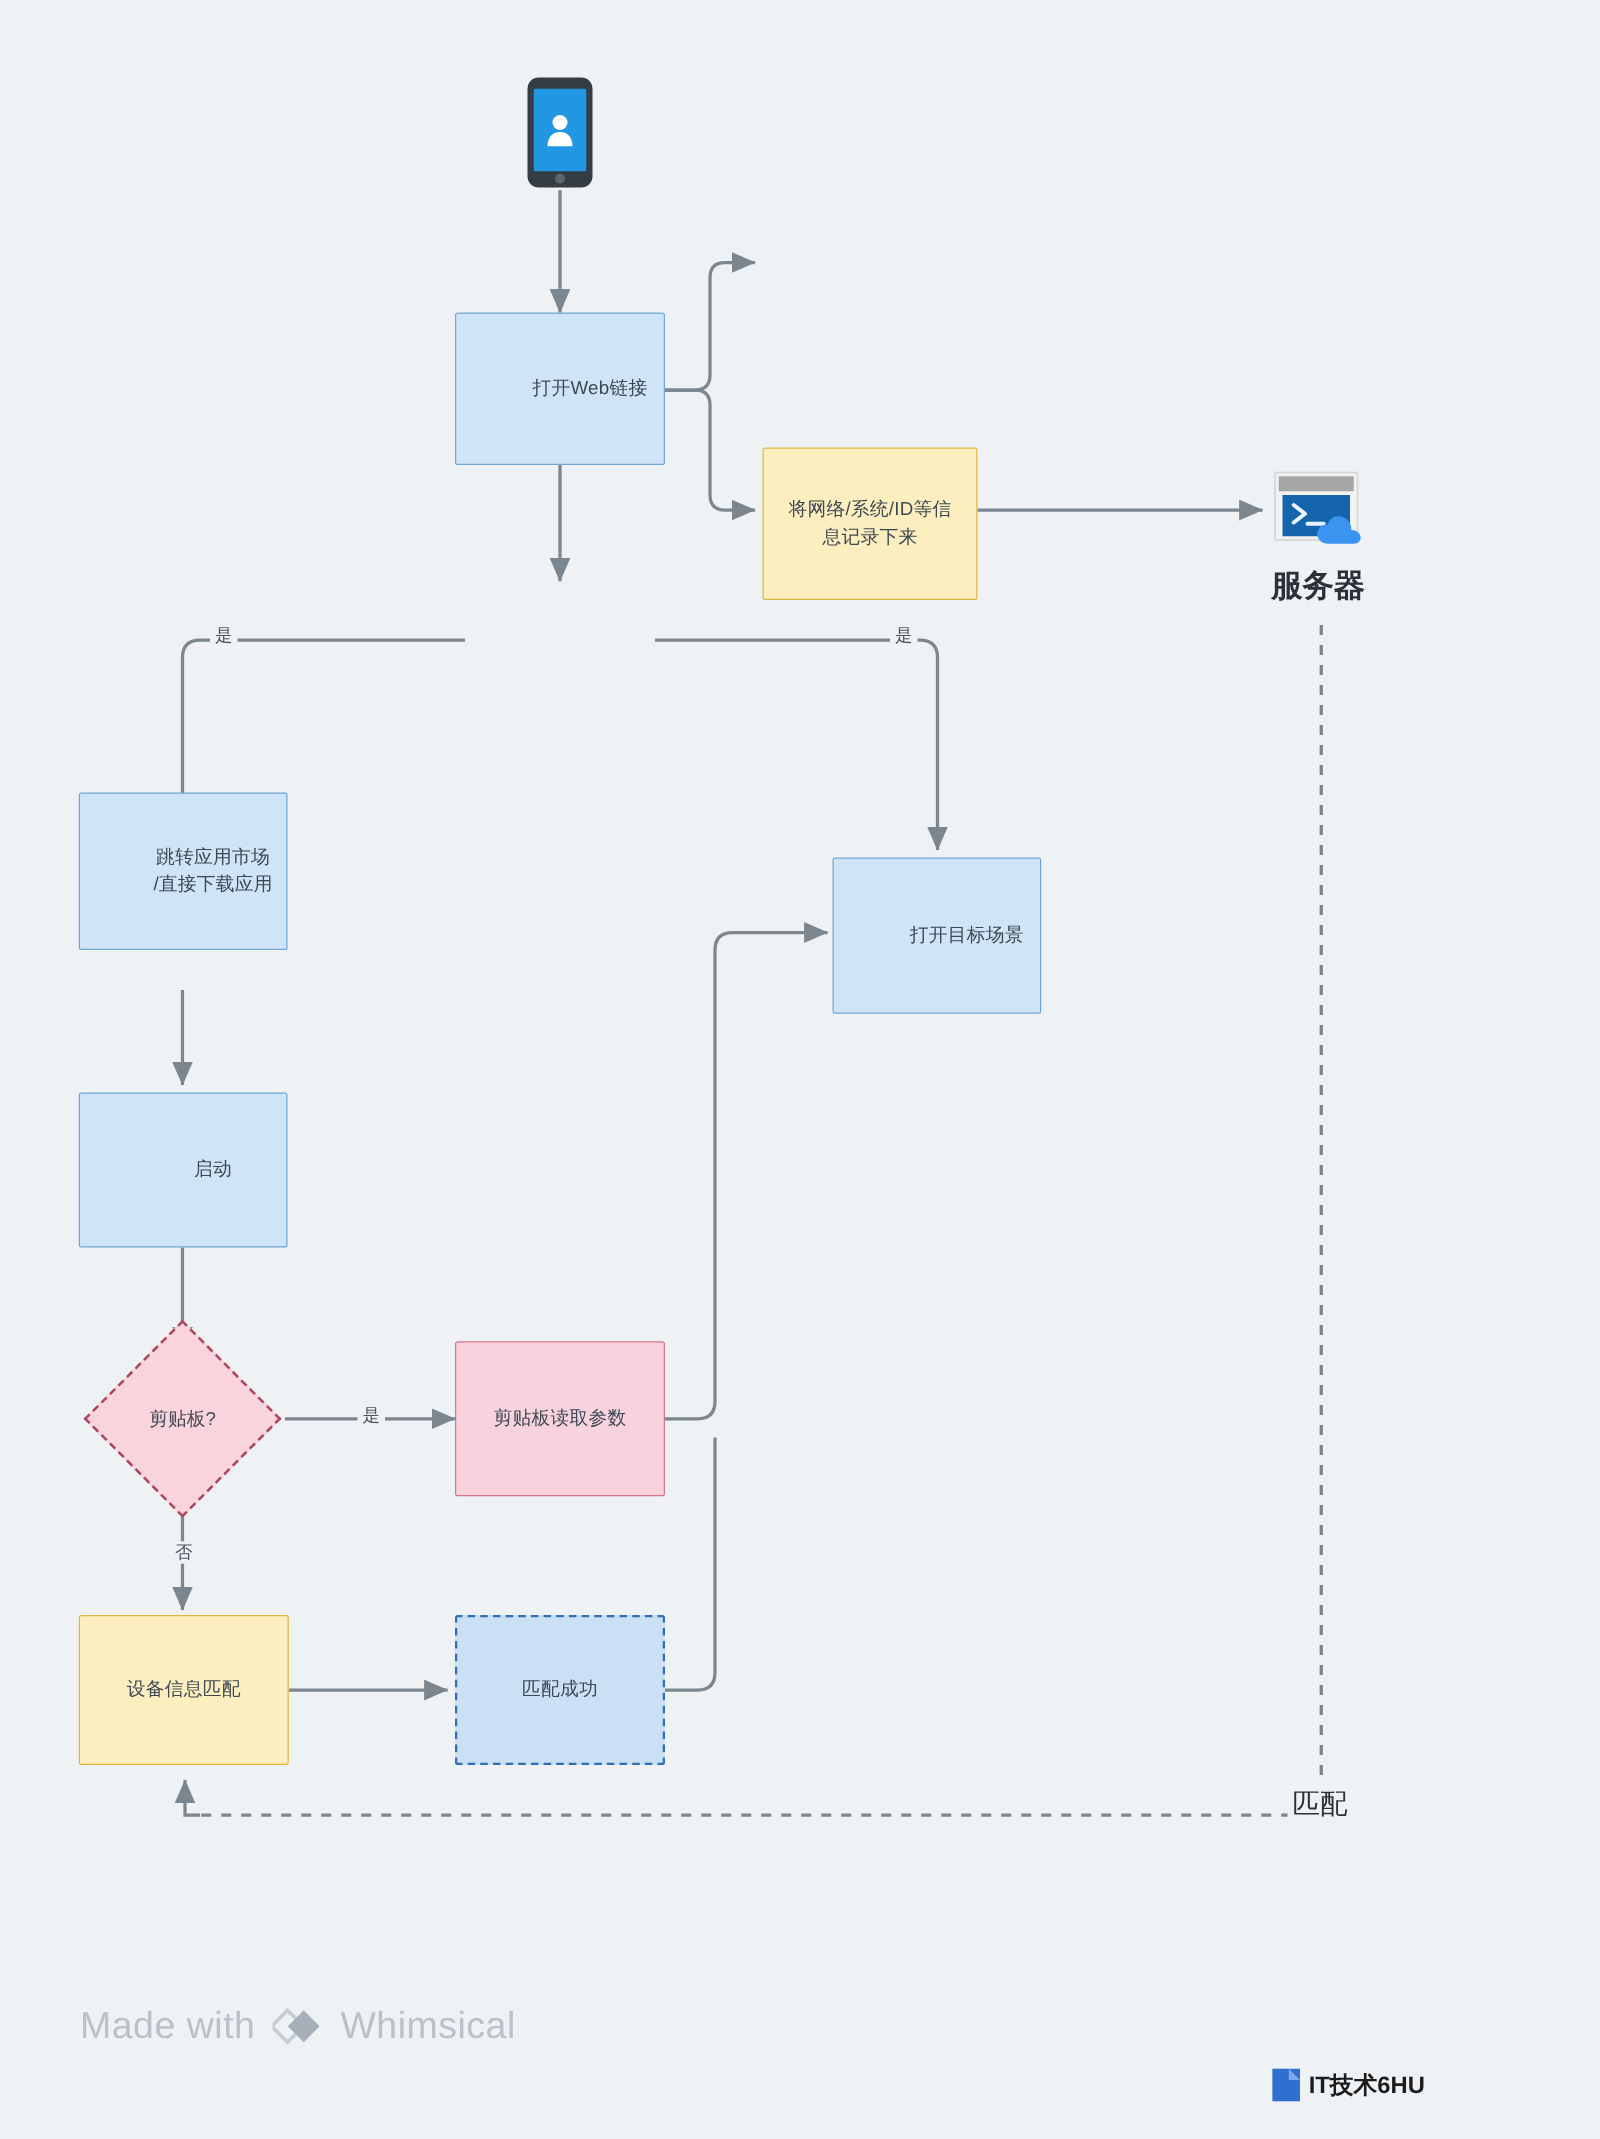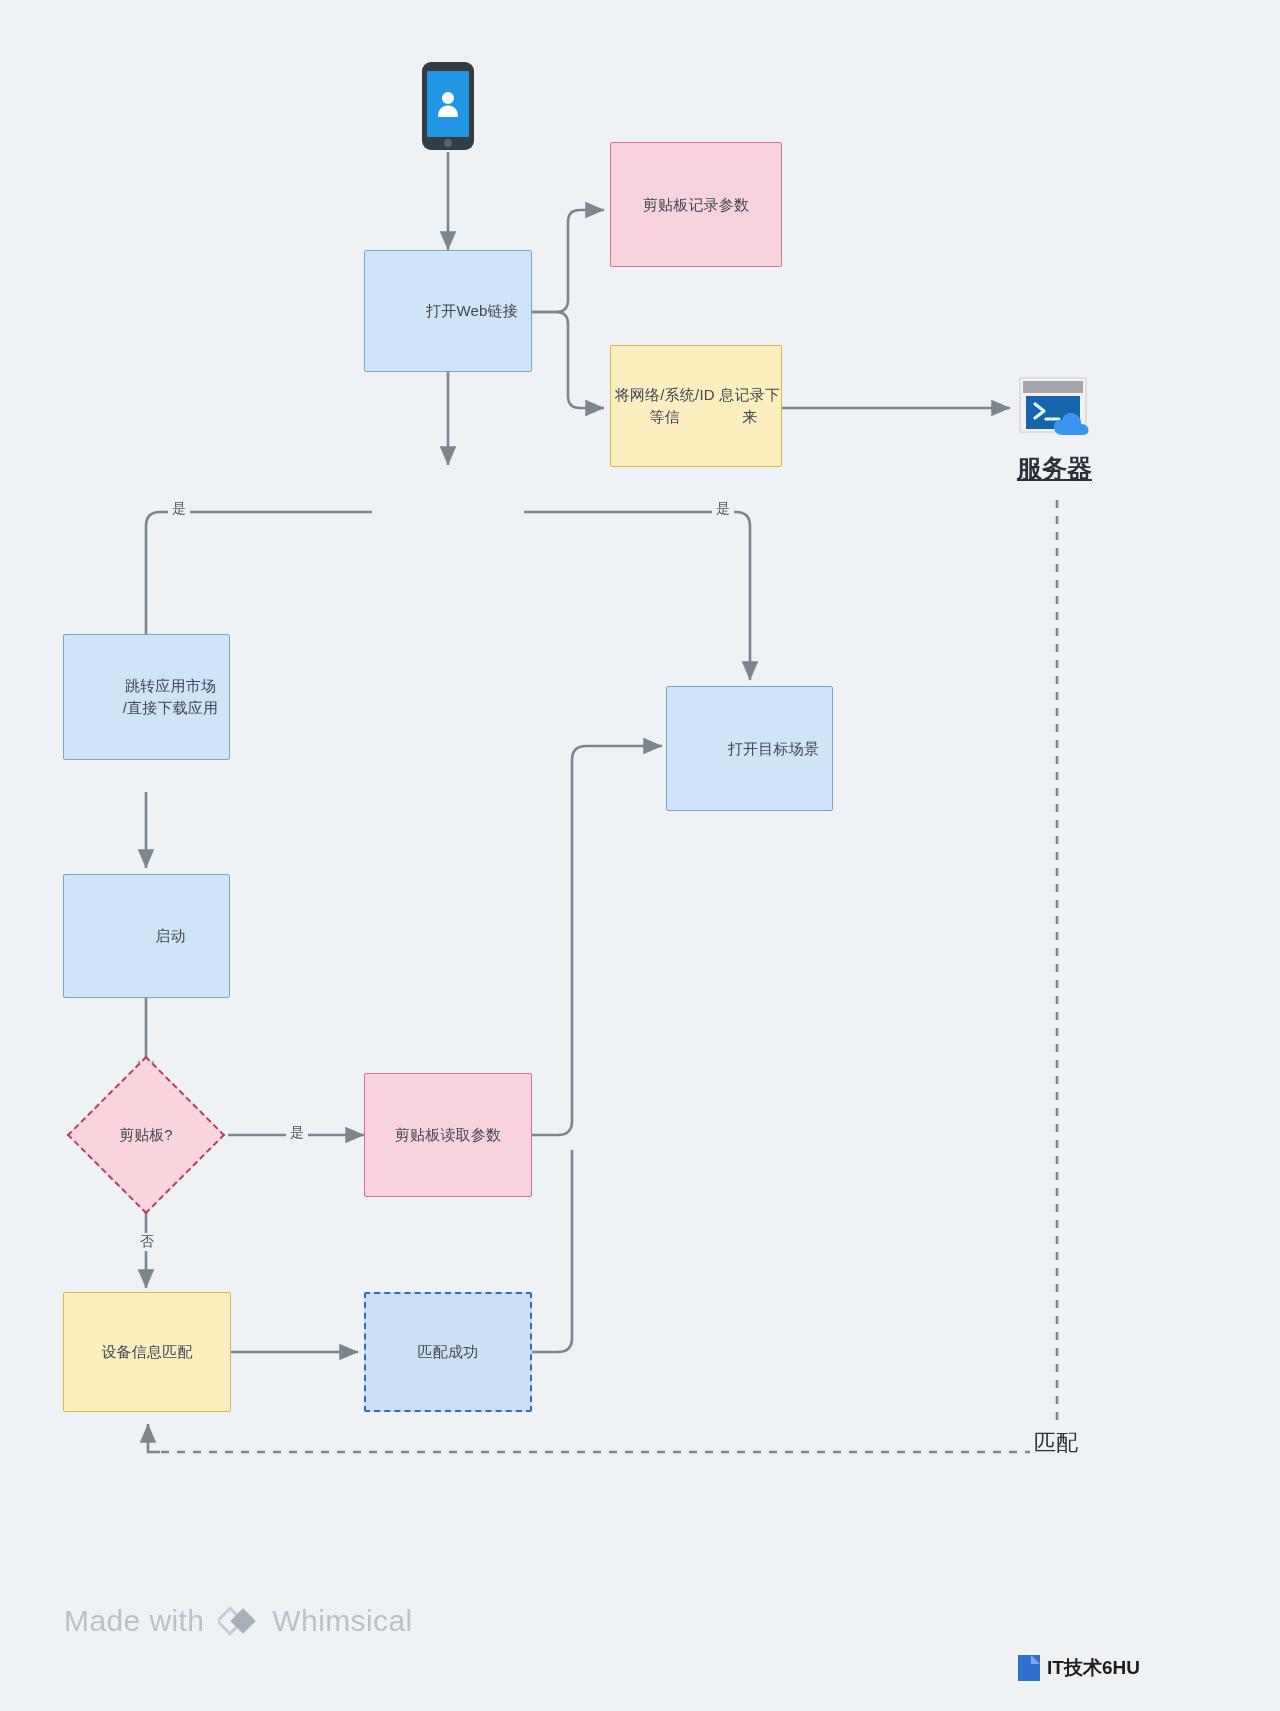--- a/index.html
+++ b/index.html
@@ -242,9 +242,6 @@
     <span>打开Web链接</span>
   </div>
 
-  <div class="node box box-pink" style="left:610px; top:142px; width:172px; height:125px;">
-    <span>剪贴板记录参数</span>
-  </div>
 
   <div class="node box box-yellow" style="left:610px; top:345px; width:172px; height:122px; ">
     <span>将网络/系统/ID等信</span>

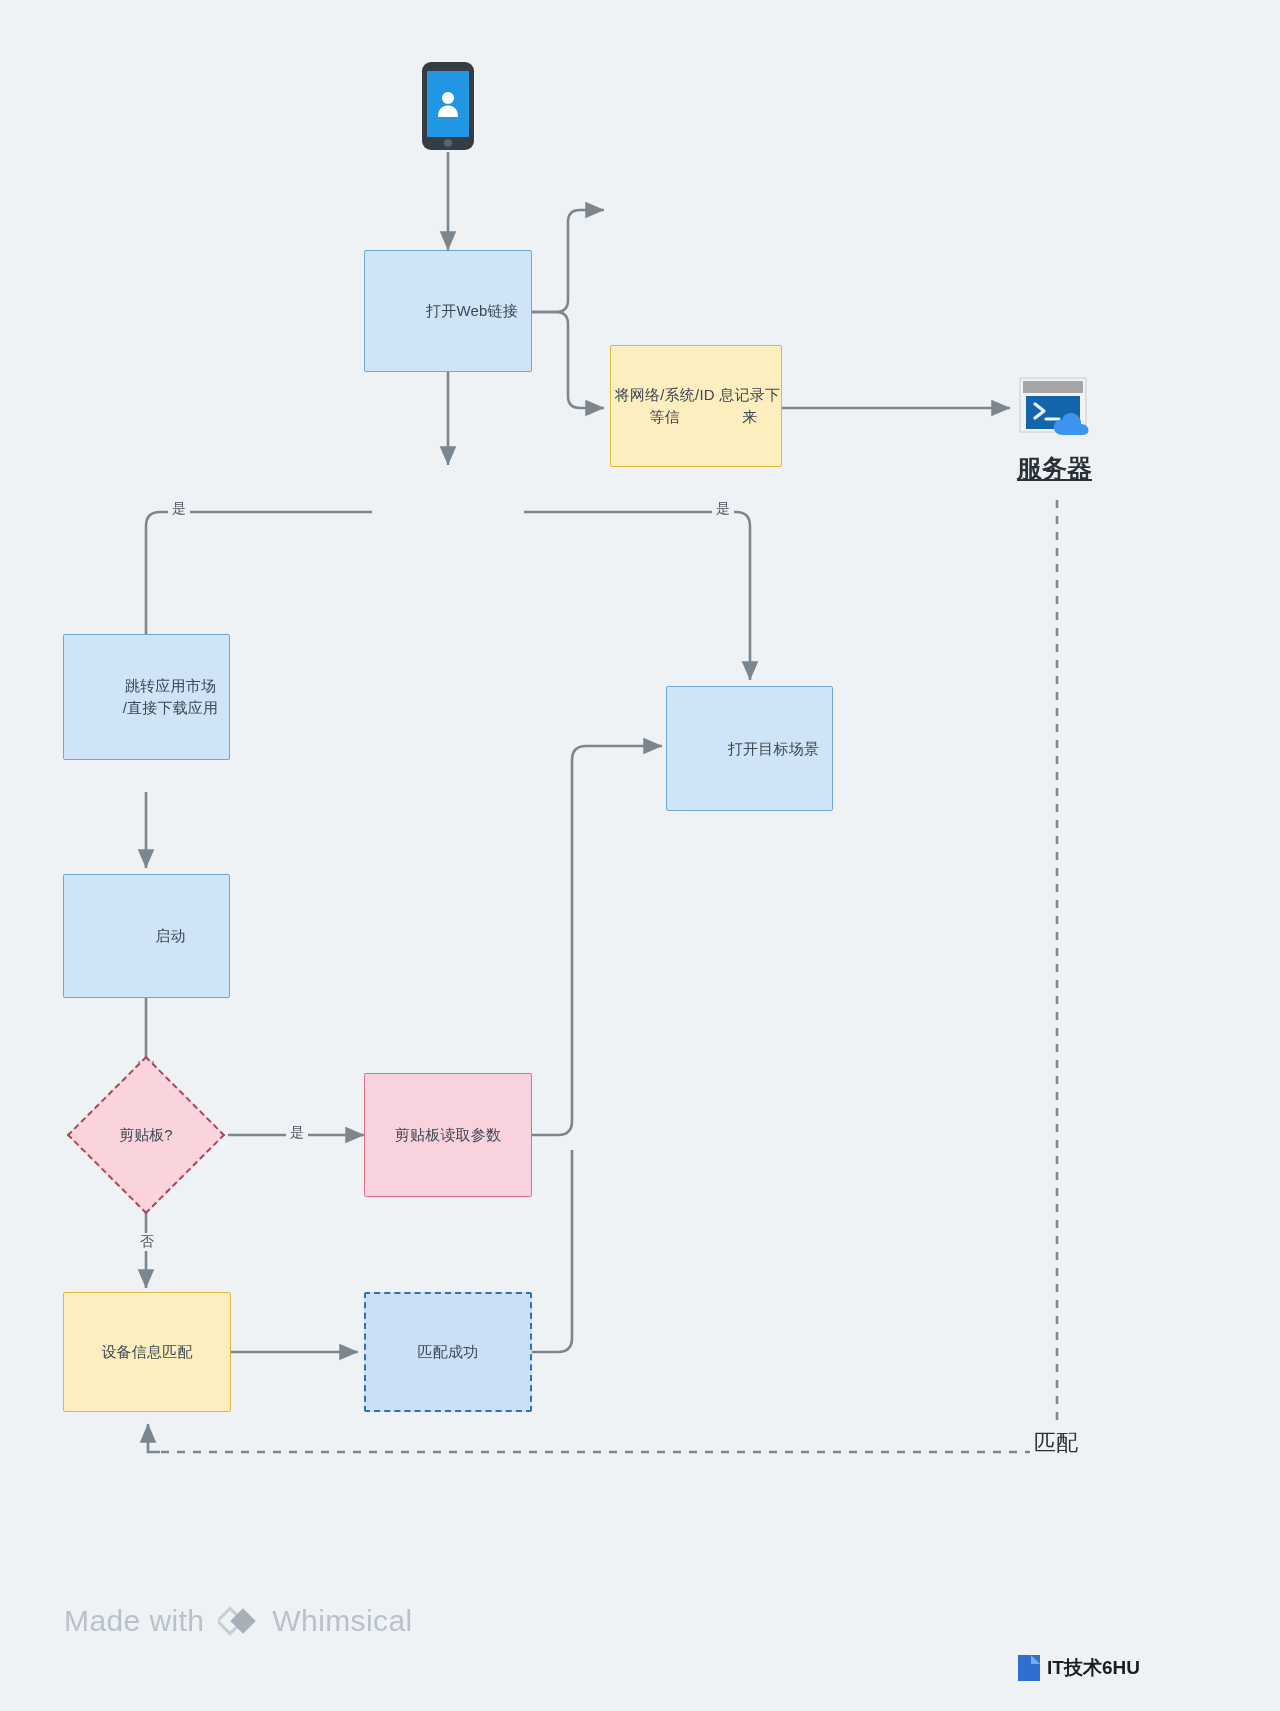--- a/index.html
+++ b/index.html
@@ -243,7 +243,7 @@
   </div>
 
 
-  <div class="node box box-yellow" style="left:610px; top:345px; width:172px; height:122px; ">
+  <div class="node box box-yellow" style="left:610px; top:358px; width:172px; height:122px; flex-direction:column;">
     <span>将网络/系统/ID等信</span>
     <span>息记录下来</span>
   </div>

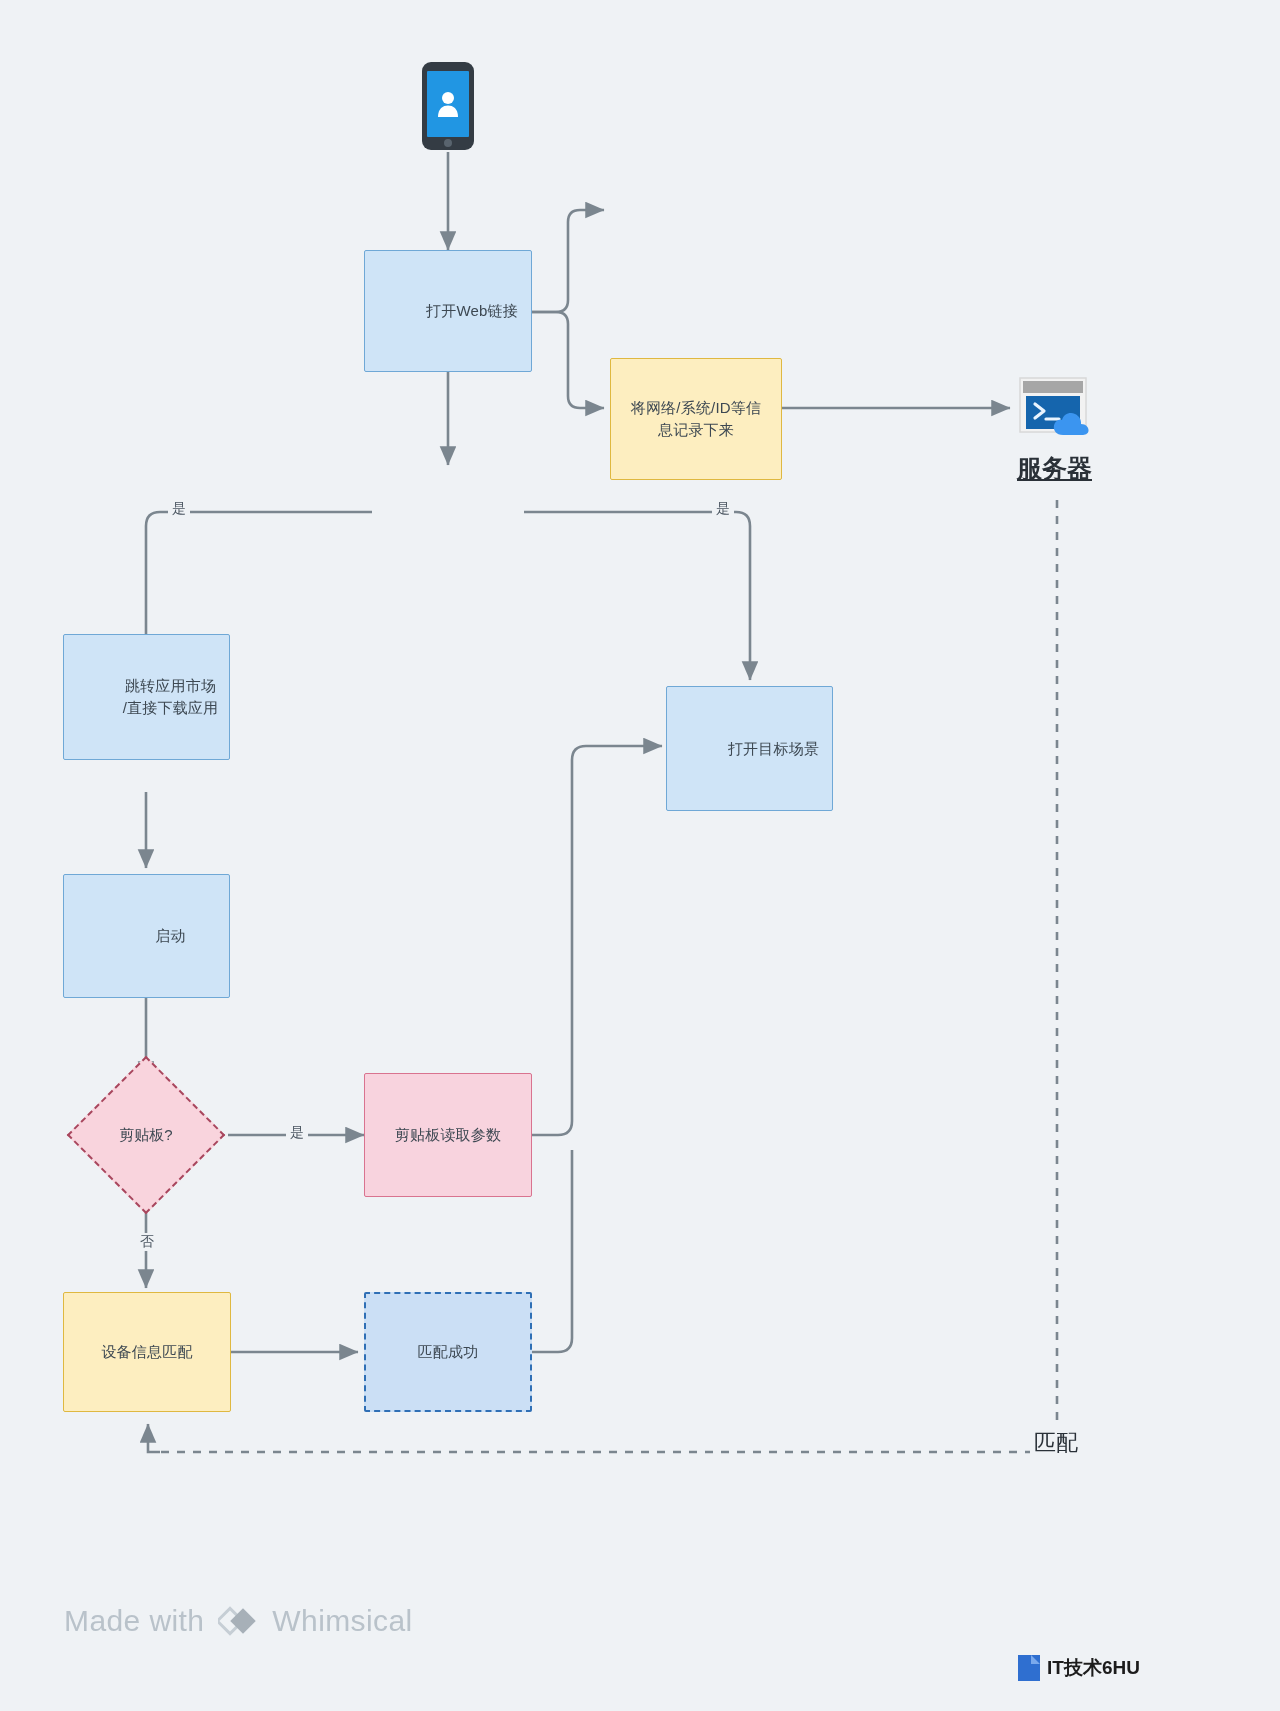--- a/index.html
+++ b/index.html
@@ -140,7 +140,6 @@
     font-weight: bold;
     color: #2a3138;
     white-space: nowrap;
-    text-decoration: underline;
   }
   
   .whimsical {

